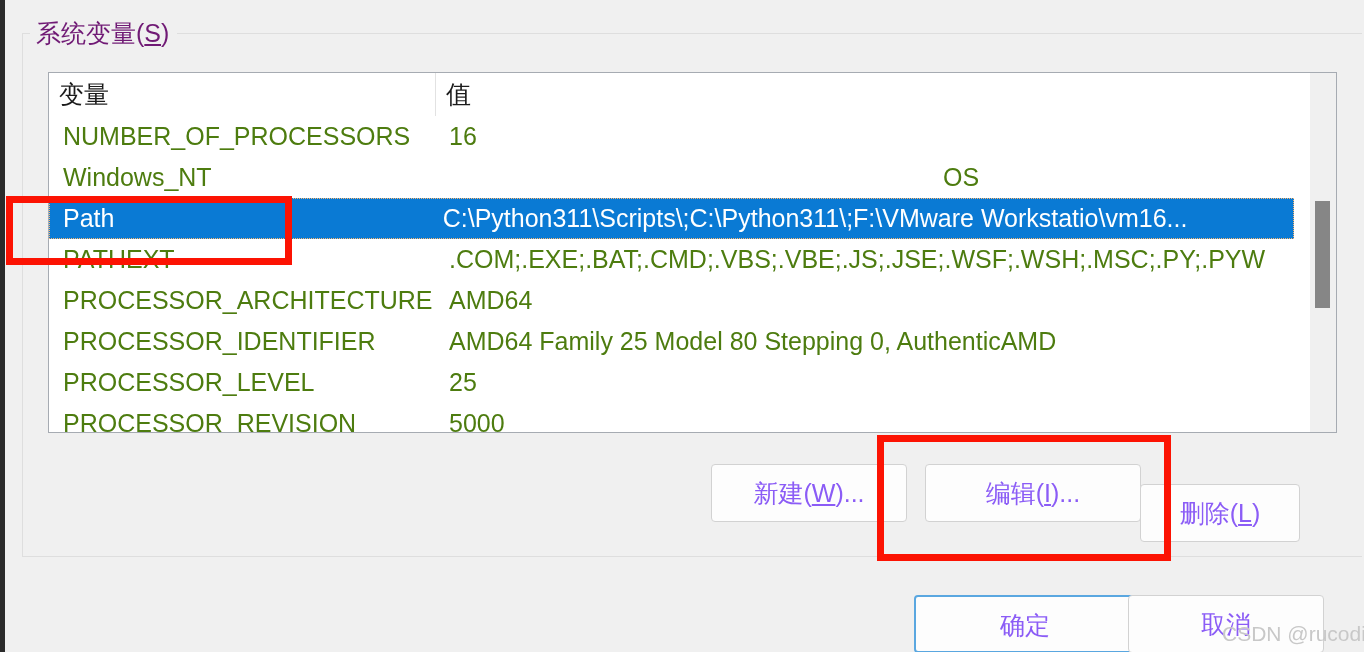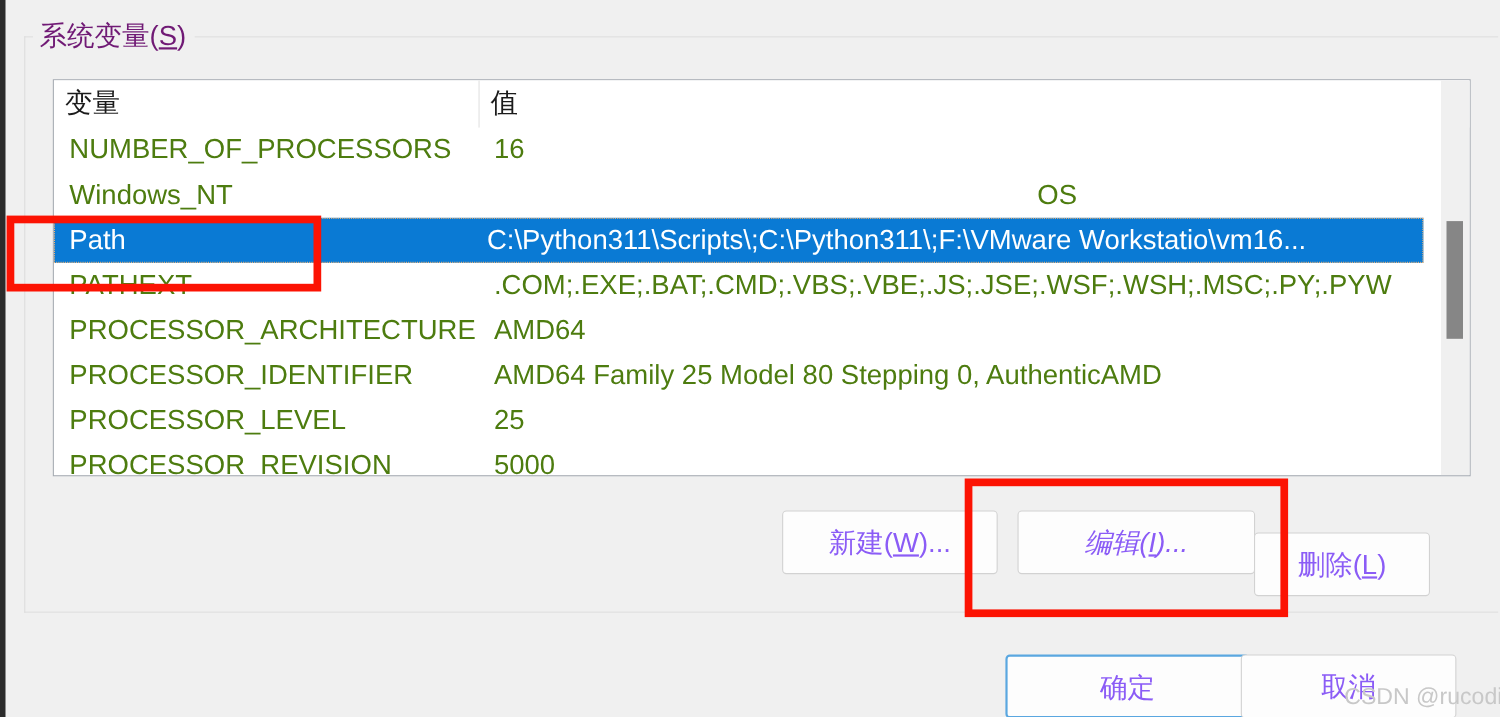--- a/index.html
+++ b/index.html
@@ -150,7 +150,7 @@
   .btn .mn { text-decoration: underline; }
 
   #btn-new     { left: 711px;  top: 464px; width: 196px; height: 58px; }
-  #btn-edit    { left: 925px;  top: 464px; width: 216px; height: 58px; font-style: italic; }
+  #btn-edit    { left: 925px;  top: 464px; width: 216px; height: 58px; }
   #btn-delete  { left: 1140px; top: 484px; width: 160px; height: 58px; }
 
   #btn-ok {

